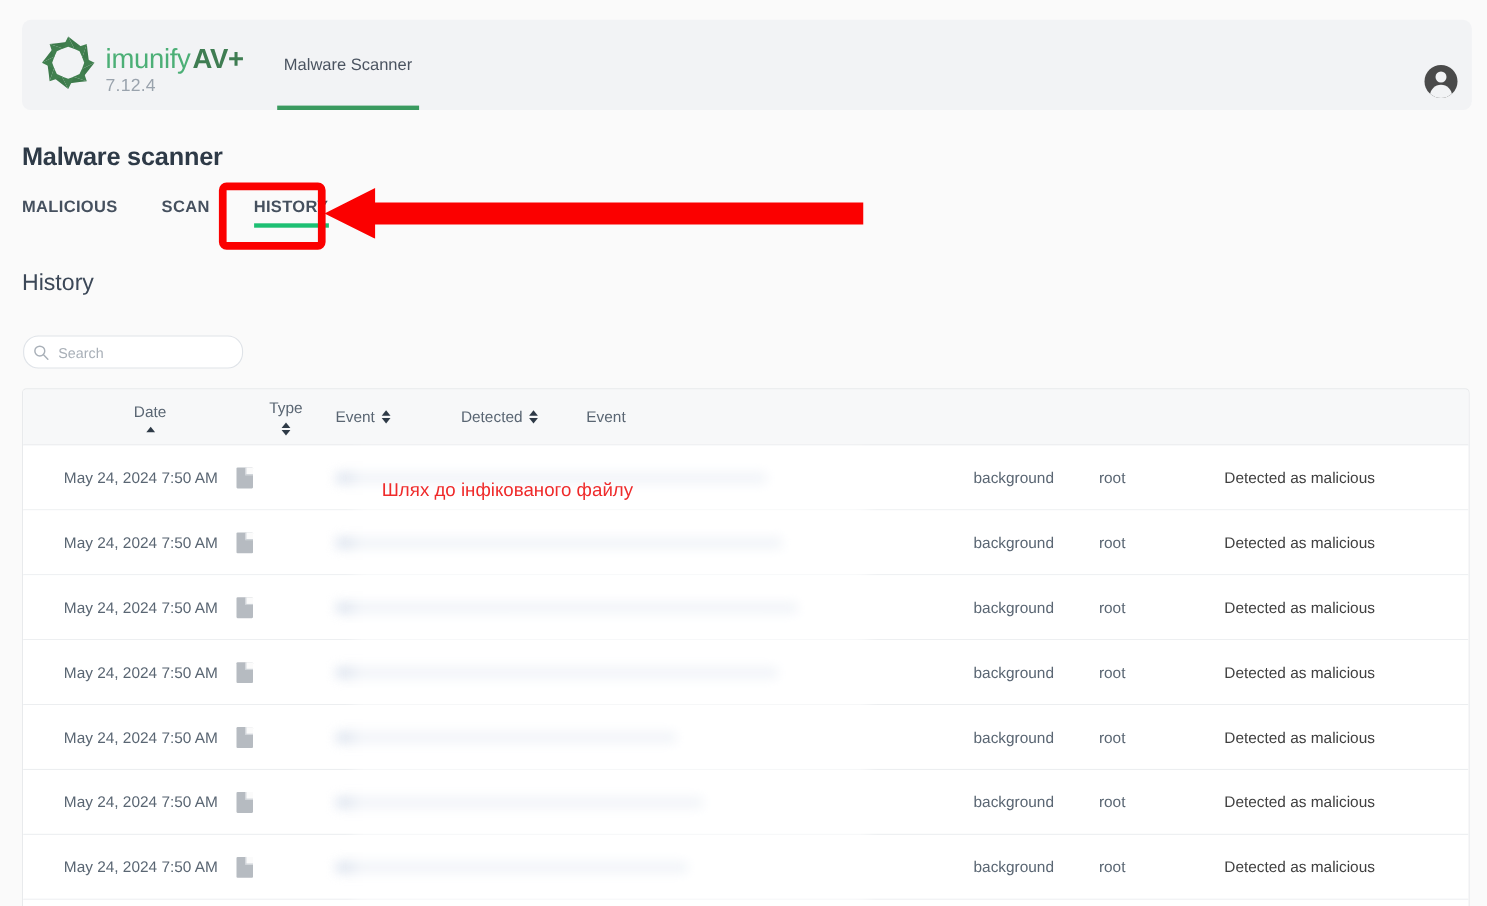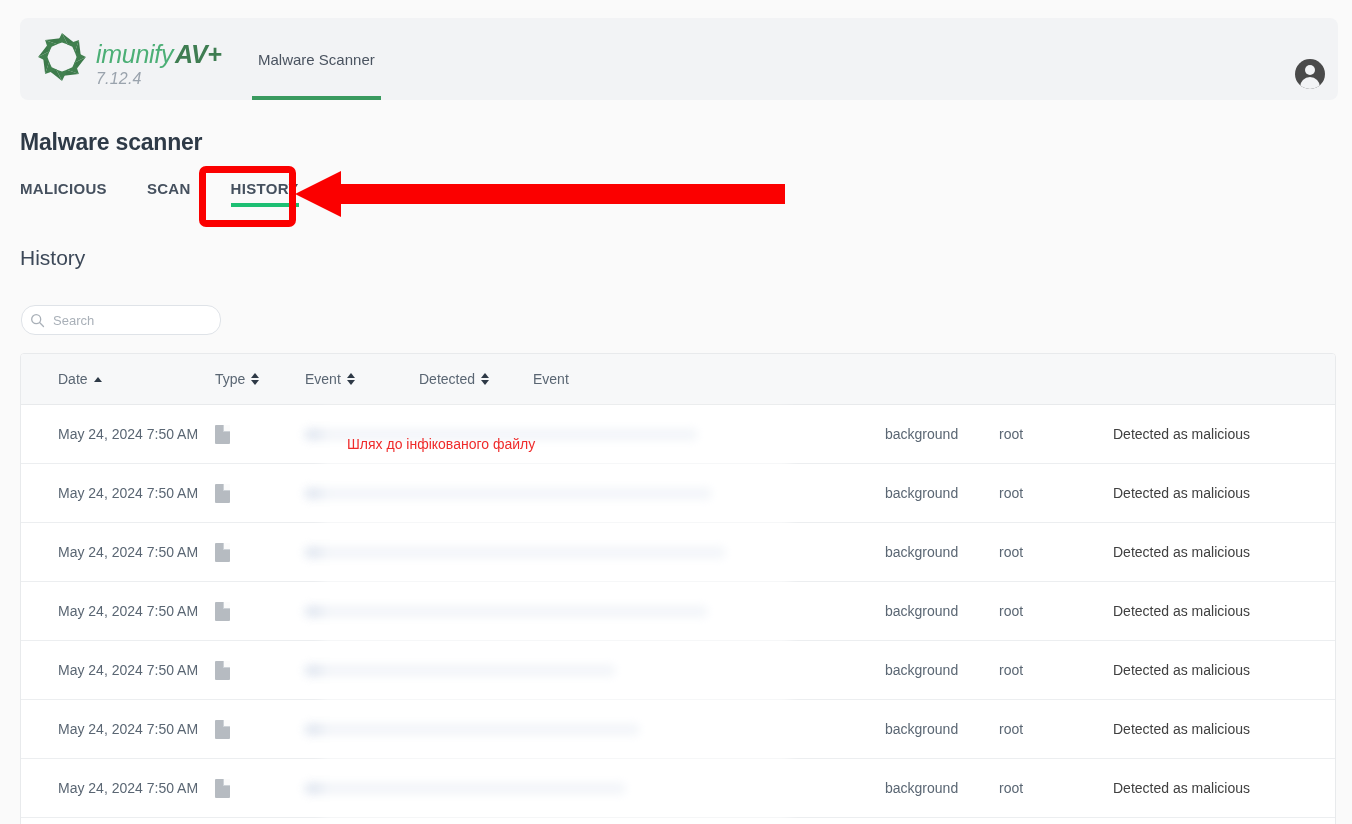--- a/index.html
+++ b/index.html
@@ -46,7 +46,6 @@
   .logo-text-wrap {
     padding-top: 11px;
     line-height: 1;
-    font-style: italic;
   }
 
   .logo-word {

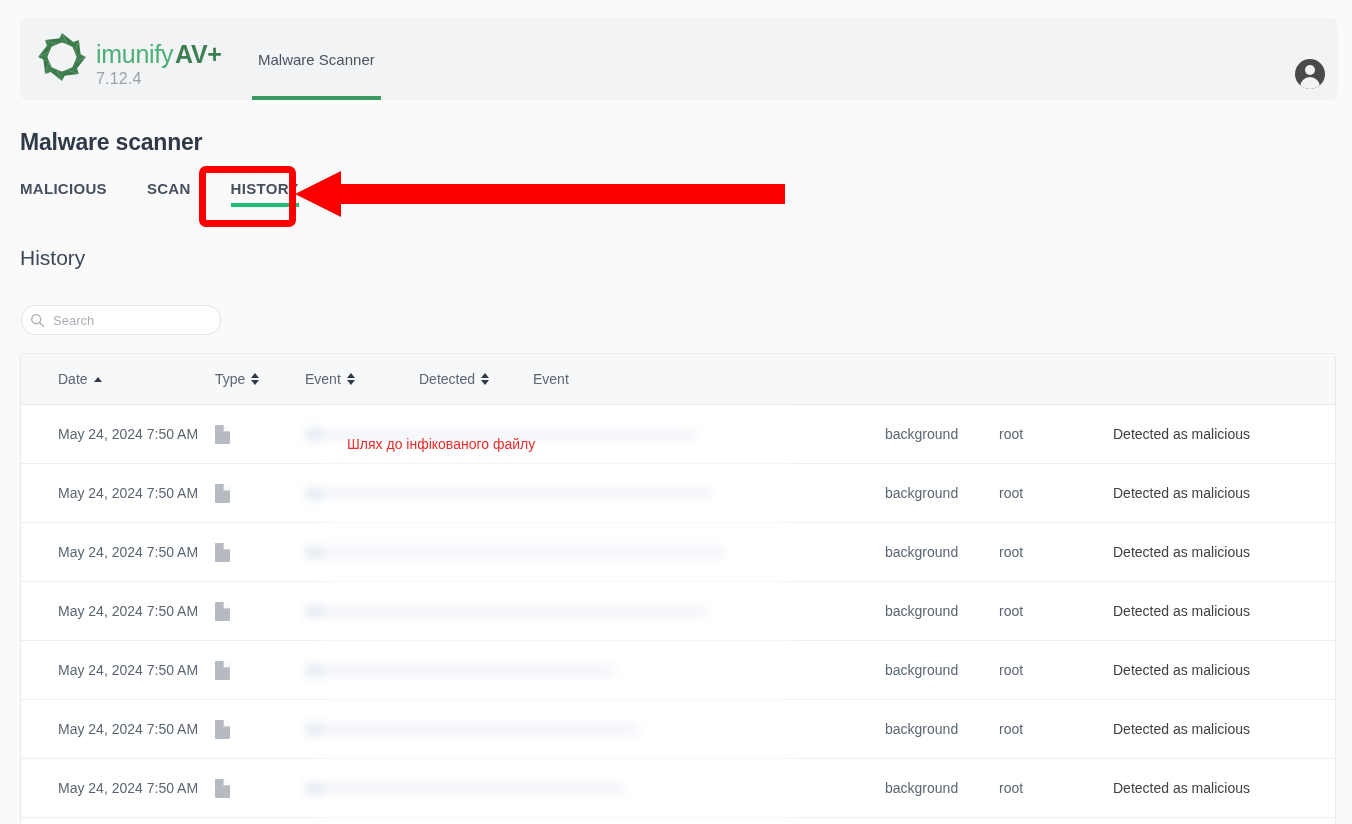--- a/index.html
+++ b/index.html
@@ -226,7 +226,7 @@
   }
   .tbody-row:last-child { border-bottom: none; }
 
-  .c-date  { width: 194px; padding-left: 37px; }
+  .c-date  { width: 194px; padding-left: 37px; flex-direction: column; }
   .c-type  { width: 90px;  }
   .c-path  { width: 580px; }
   .c-cause { width: 114px; }

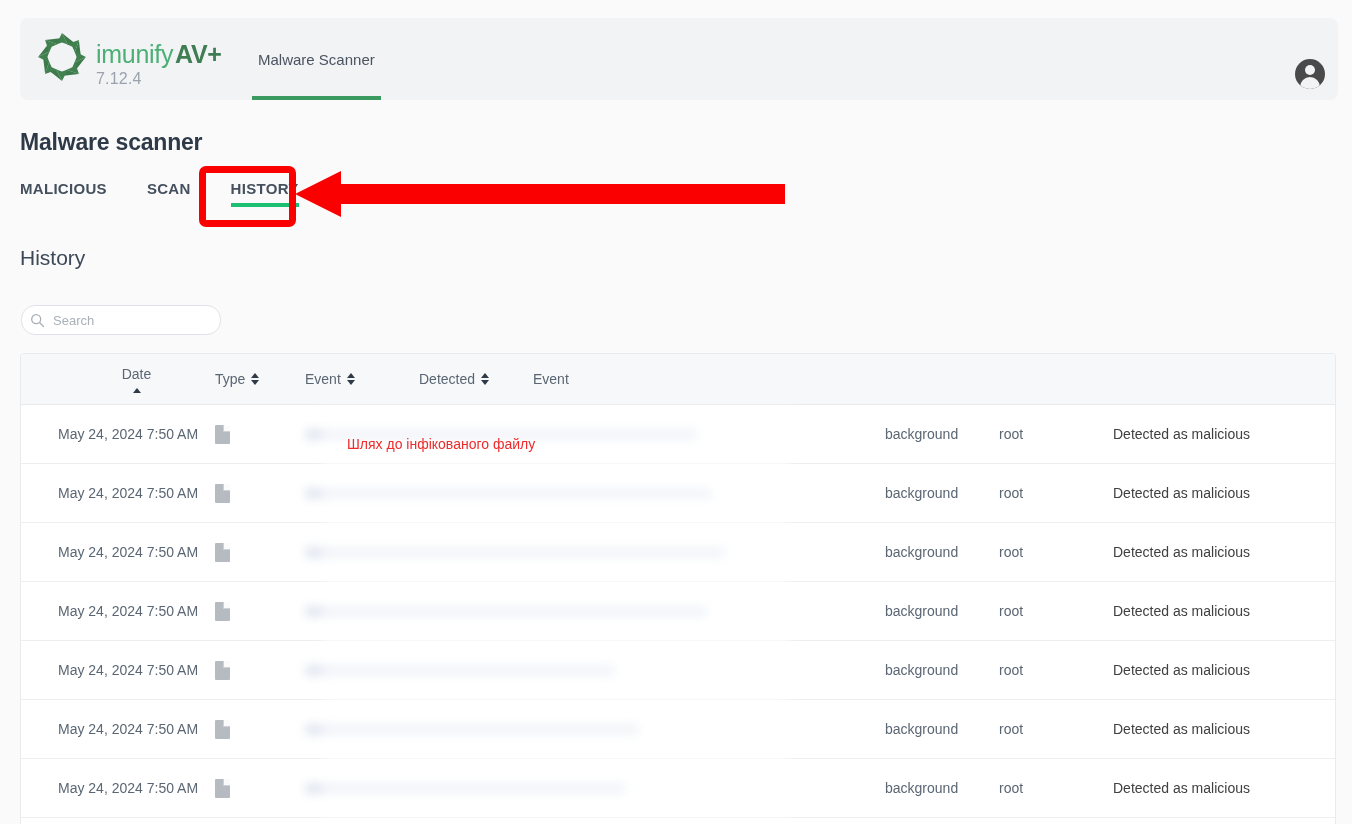--- a/index.html
+++ b/index.html
@@ -227,7 +227,7 @@
   .tbody-row:last-child { border-bottom: none; }
 
   .c-date  { width: 194px; padding-left: 37px; flex-direction: column; }
-  .c-type  { width: 90px;  }
+  .c-type  { width: 90px; flex-direction: column;  }
   .c-path  { width: 580px; }
   .c-cause { width: 114px; }
   .c-init  { width: 114px; }

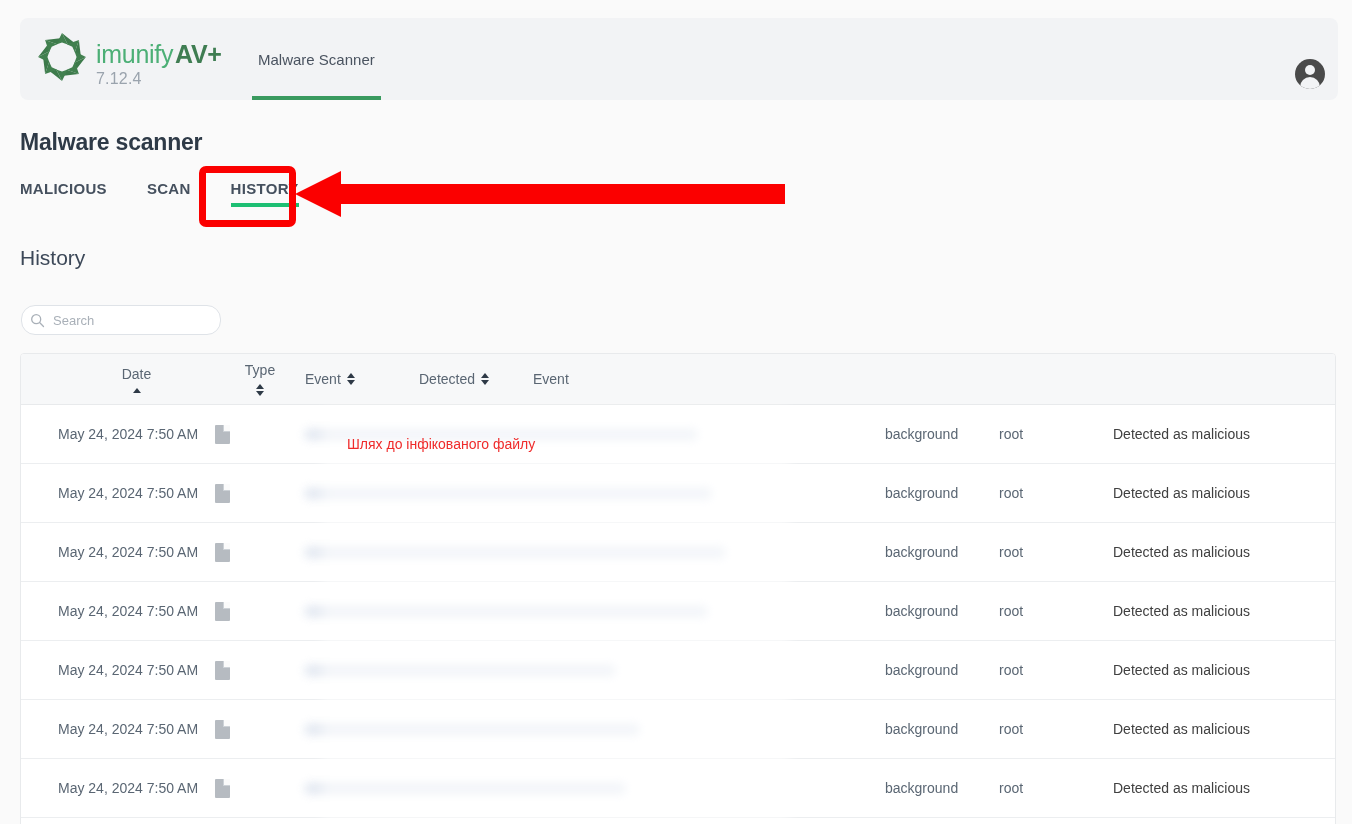--- a/index.html
+++ b/index.html
@@ -306,7 +306,7 @@
     position: absolute;
     left: 347px;
     top: 436px;
-    font-size: 14px;
+    font-size: 17px;
     color: #ef2b2b;
     white-space: nowrap;
   }

